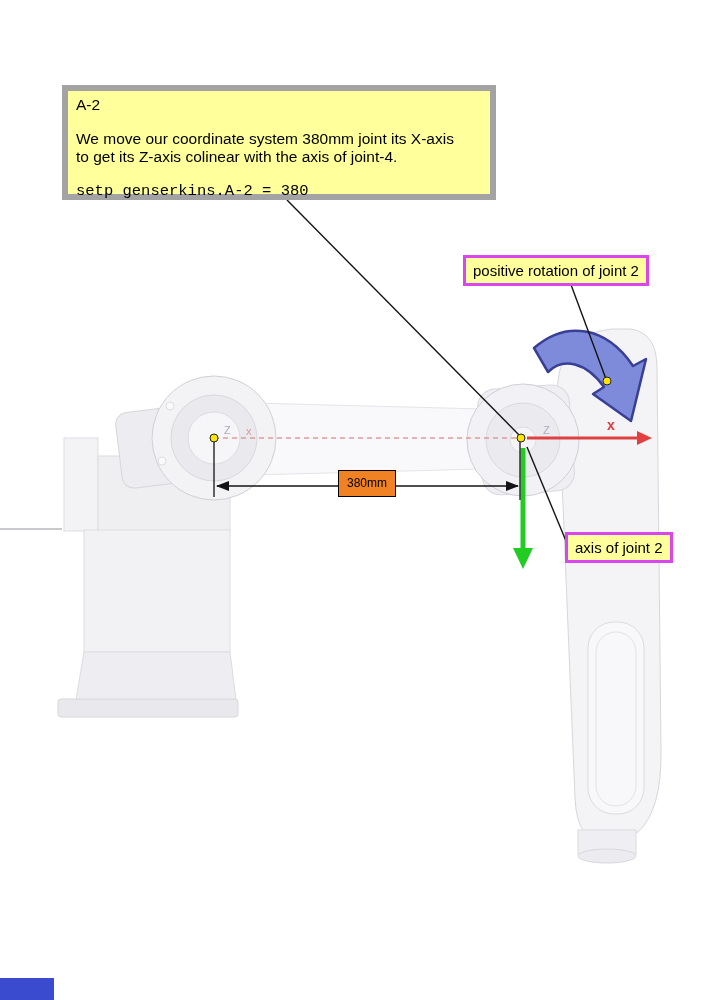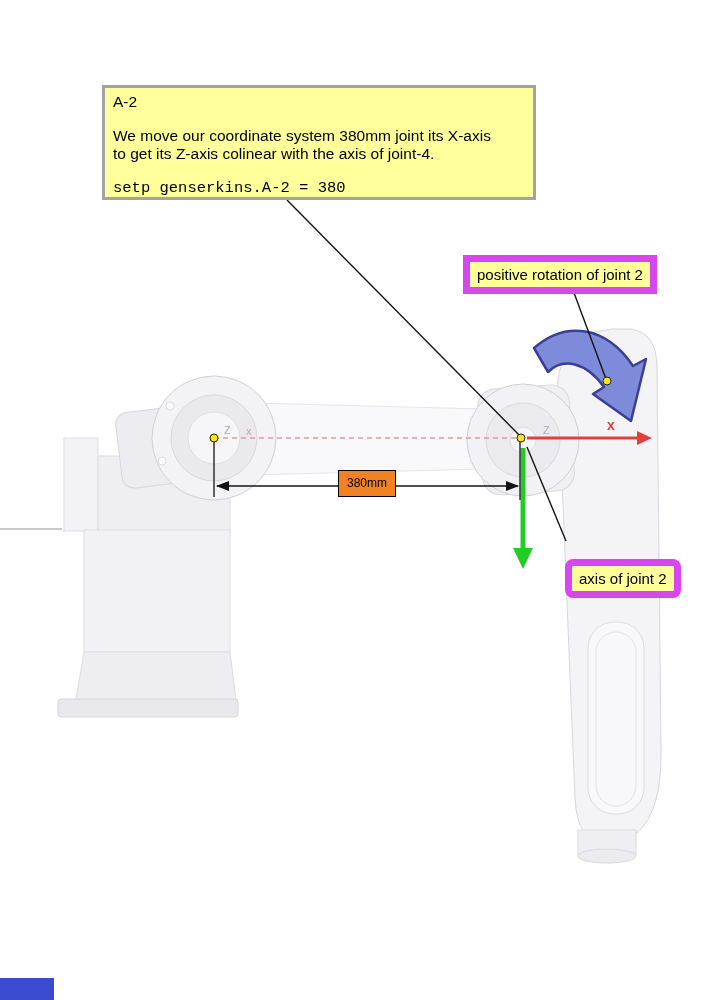--- a/index.html
+++ b/index.html
@@ -11,8 +11,8 @@
   #scene text{font-family:"Liberation Sans",sans-serif;}
   .note-box{
     position:absolute;box-sizing:border-box;
-    background:#FFFF9C;border:3px solid #a3a3a3;
-    padding:5px 8px;font-size:15.5px;line-height:18px;margin-left:40px;
+    background:#FFFF9C;border:6px solid #a3a3a3;
+    padding:5px 8px;font-size:15.5px;line-height:18px;
   }
   .note-title{margin-bottom:16px;}
   .note-cmd{margin-top:16px;font-family:Liberation Mono, monospace;}

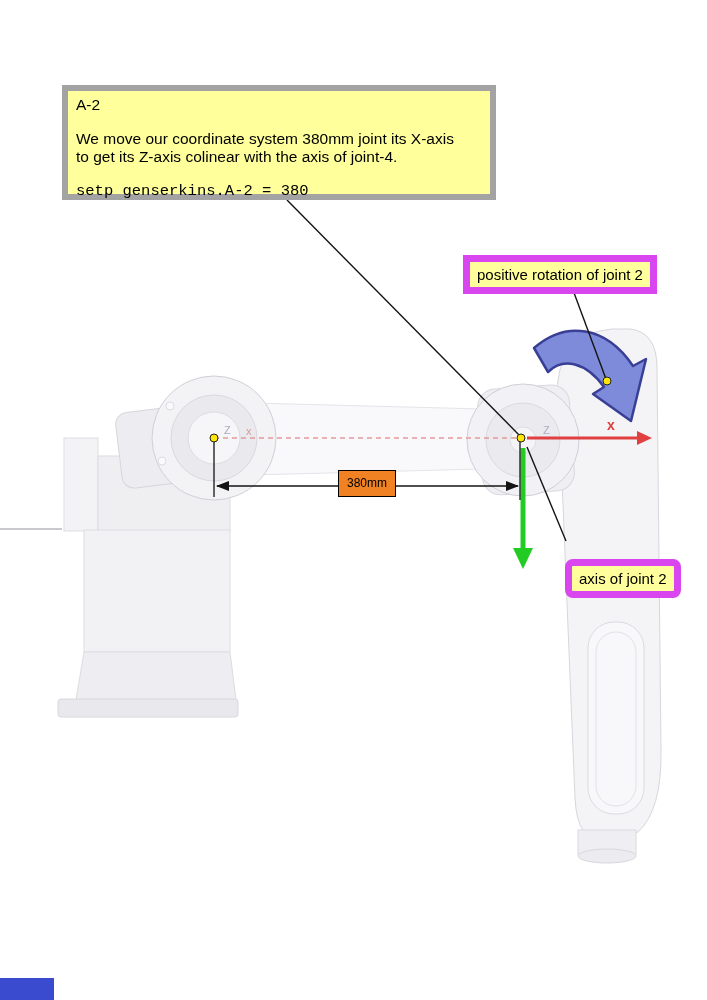--- a/index.html
+++ b/index.html
@@ -18,7 +18,7 @@
   .note-cmd{margin-top:16px;font-family:Liberation Mono, monospace;}
   .callout{
     position:absolute;box-sizing:border-box;white-space:nowrap;
-    background:#FFFF9C;border:7px solid #d946ef;
+    background:#FFFF9C;border:3px solid #d946ef;
     padding:3px 7px;font-size:15px;line-height:19px;text-align:right;
   }
   .dim-label{

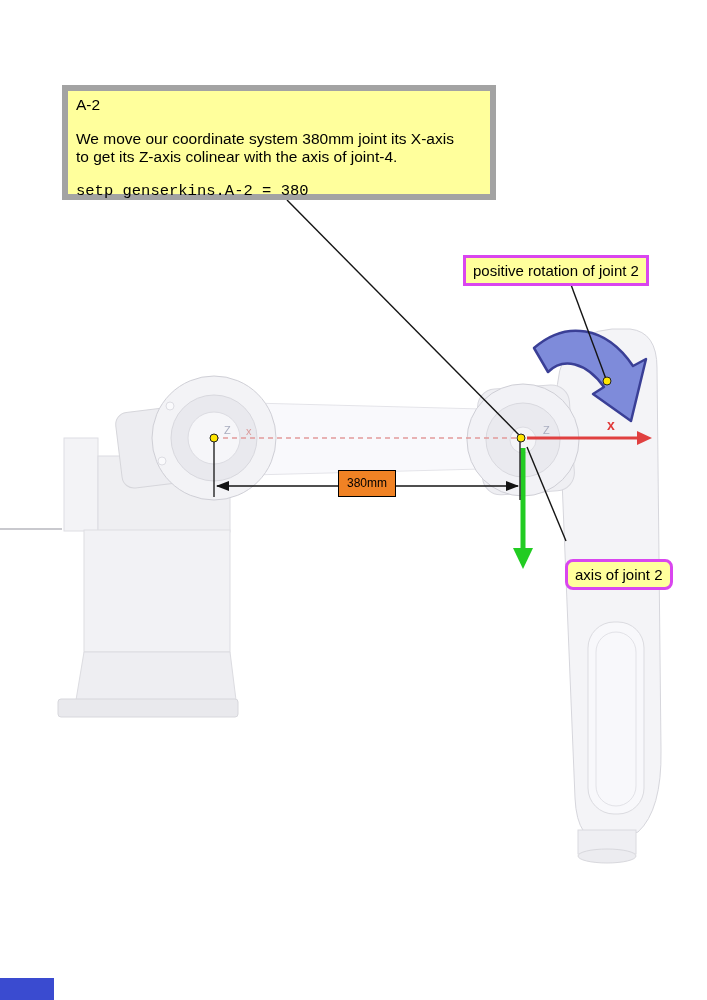--- a/index.html
+++ b/index.html
@@ -118,7 +118,7 @@
   </div>
 
   <div class="callout" style="left:463px;top:255px;">positive rotation of joint 2</div>
-  <div class="callout" style="left:565px;top:559px;border-radius:8px;">axis of joint 2</div>
+  <div class="callout" style="left:565px;top:532px;">axis of joint 2</div>
 
   <div class="dim-label" style="left:338px;top:470px;">380mm</div>
 

